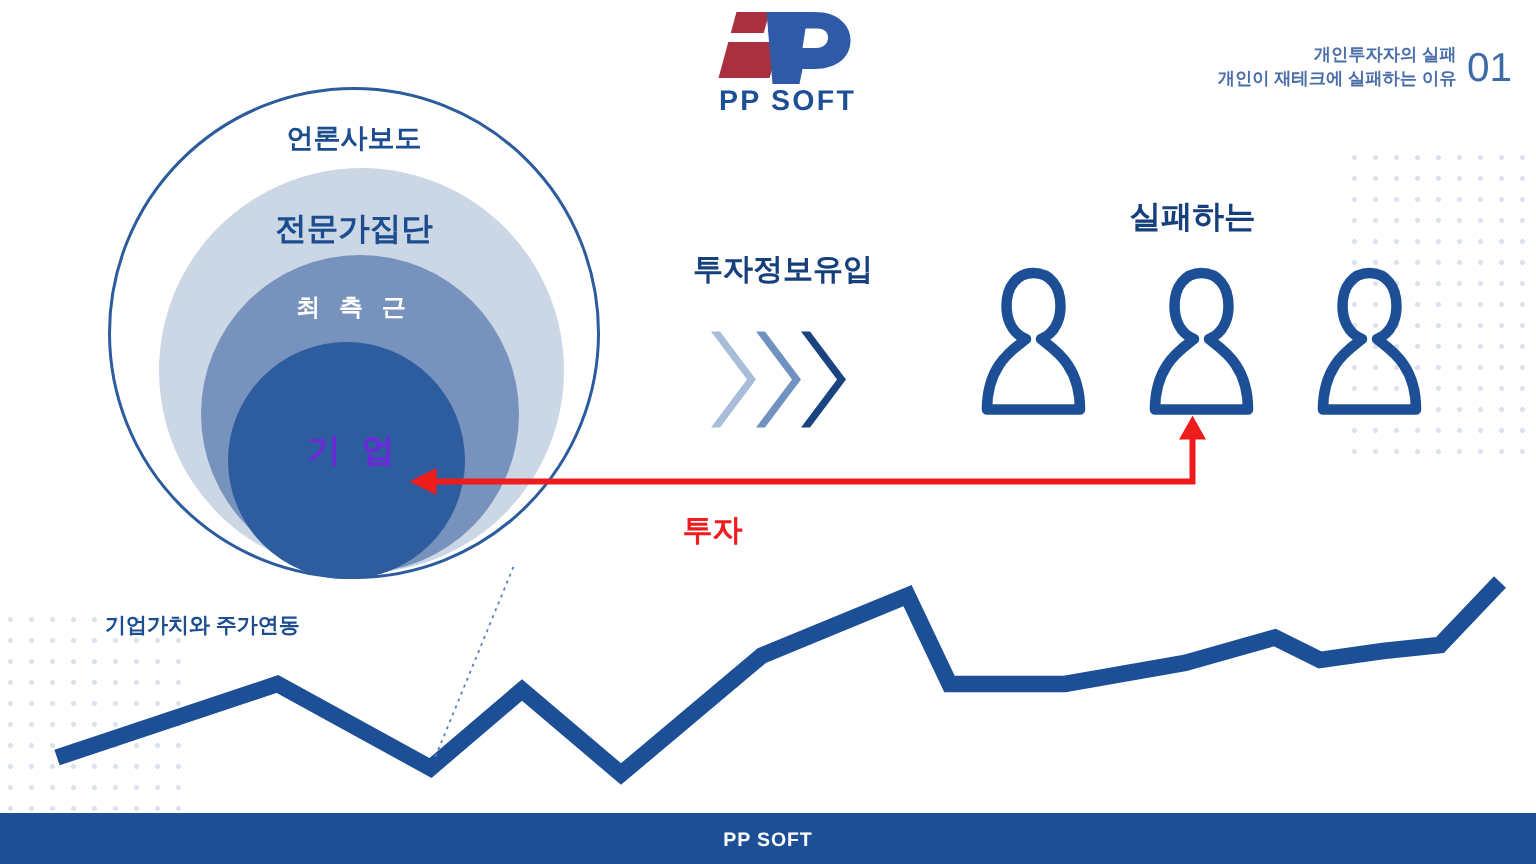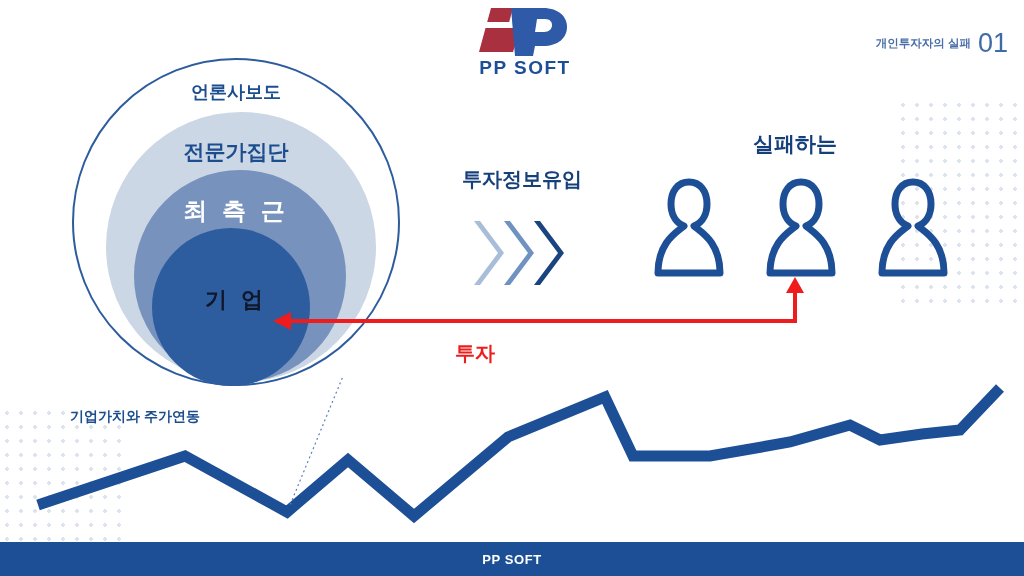--- a/index.html
+++ b/index.html
@@ -282,6 +282,7 @@
   <div id="header-right">
     <div id="header-lines">
       <div class="header-line">개인투자자의 실패</div>
+      <div class="header-line">개인이 재테크에 실패하는 이유</div>
     </div>
     <div id="header-number">01</div>
   </div>

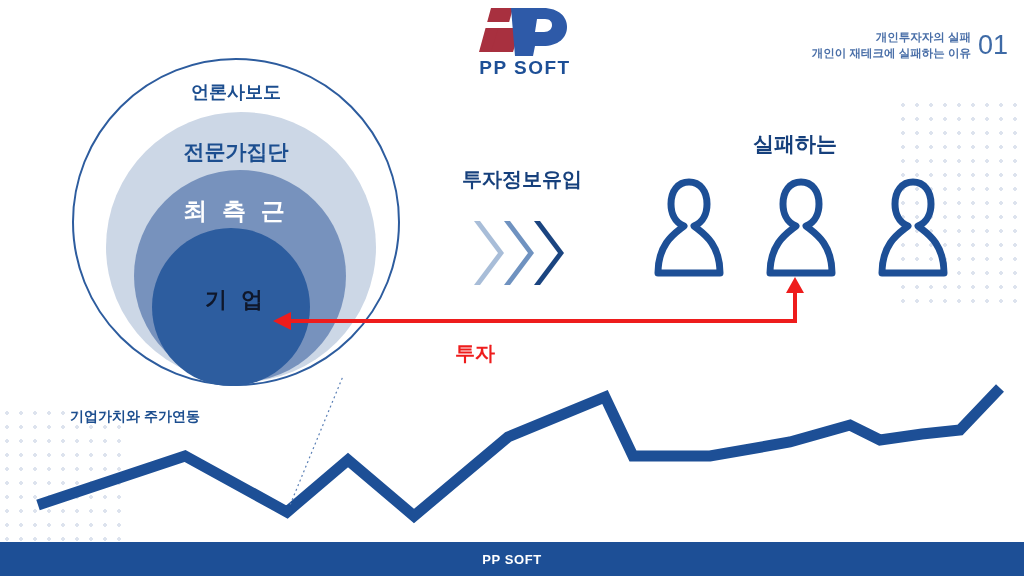--- a/index.html
+++ b/index.html
@@ -151,7 +151,7 @@
   }
   #label-ring3 {
     top: 137px;
-    font-size: 24px;
+    font-size: 16px;
     color: #ffffff;
     letter-spacing: 4px;
   }

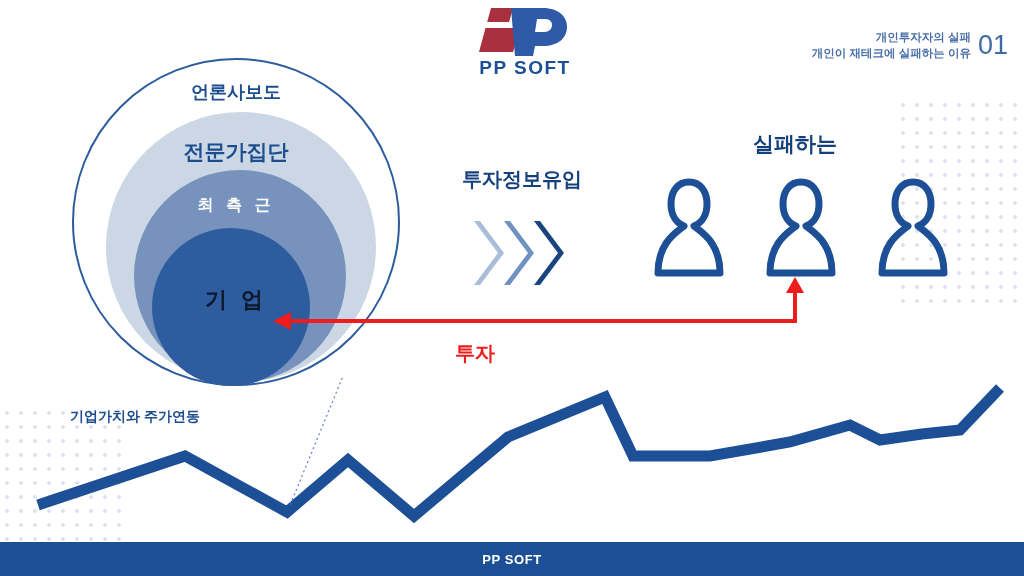--- a/index.html
+++ b/index.html
@@ -158,7 +158,7 @@
   #label-ring4 {
     top: 227px;
     font-size: 22px;
-    color: #0f172a;
+    color: #6d28d9;
     letter-spacing: 4px;
   }
 

